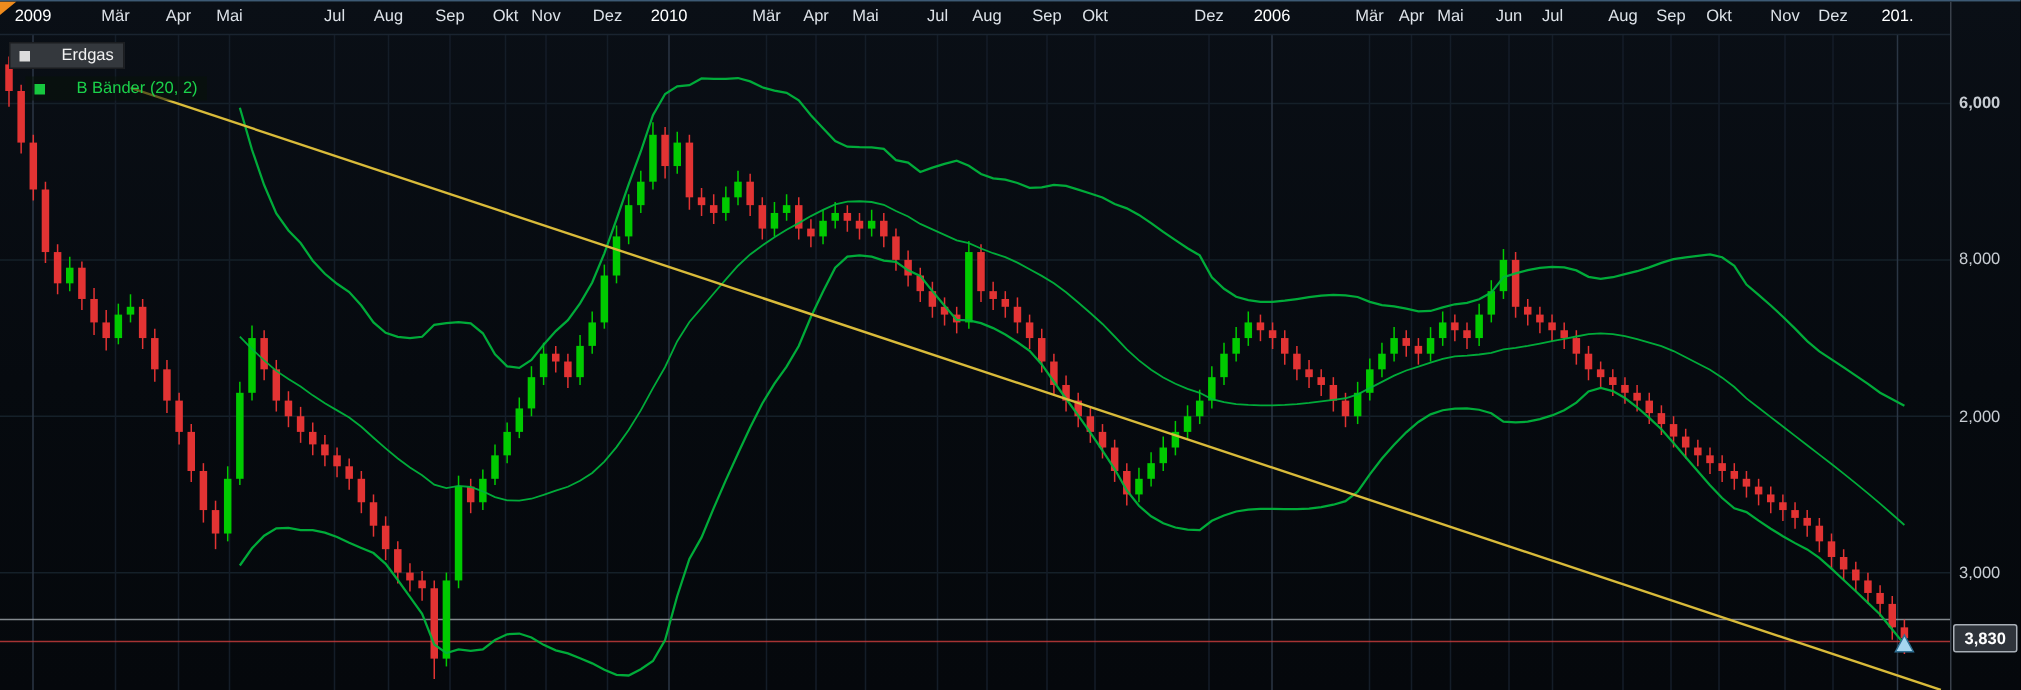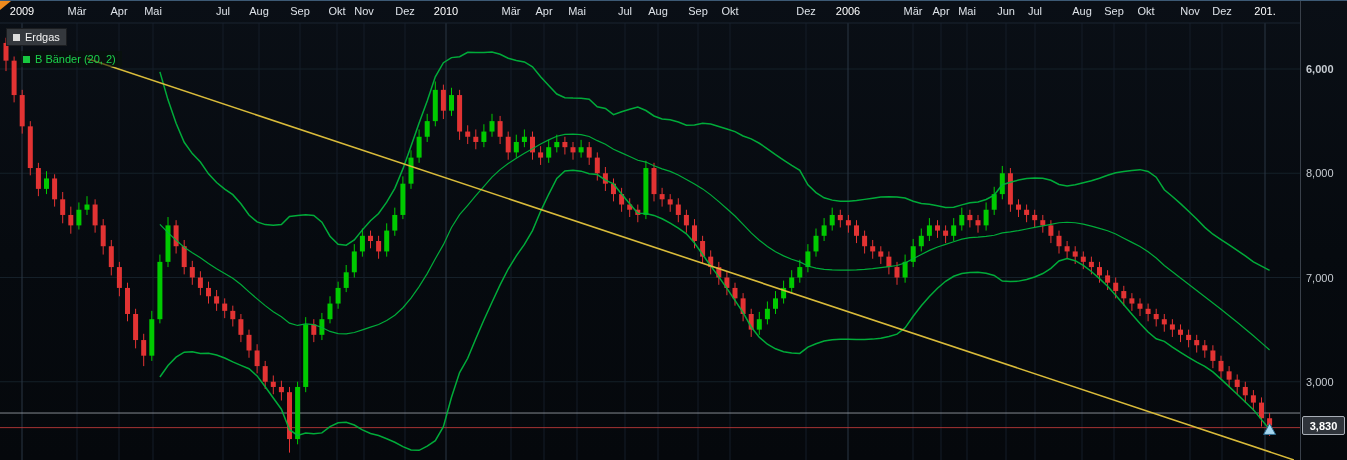--- a/index.html
+++ b/index.html
@@ -34,7 +34,7 @@
     width: 1px; height: 460px; background: #39404a;
   }
   .chip {
-    position: absolute; display: flex; align-items: center; gap: 5px;
+    position: absolute; display: flex; align-items: center; gap: 21px;
     padding: 2px 6px; font-size: 11px; line-height: 12px; white-space: nowrap;
   }
   .chip .swatch { width: 7px; height: 7px; display: inline-block; }

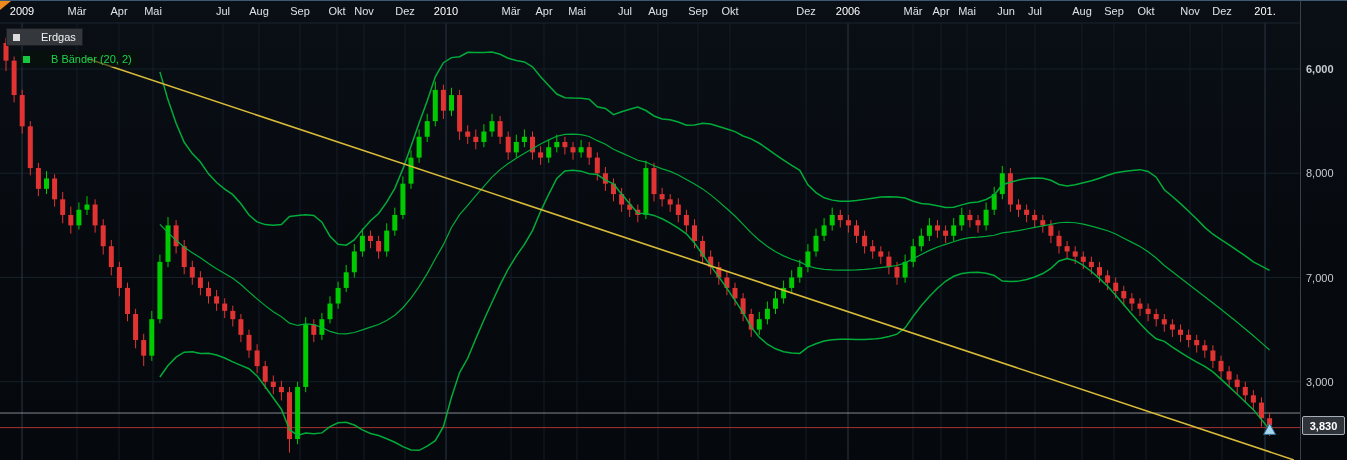--- a/index.html
+++ b/index.html
@@ -459,7 +459,7 @@
   <div class="y-axis" id="y-axis">
       <span class="y-label" style="top: 62px; font-weight: bold;">6,000</span>
       <span class="y-label" style="top: 166.25px;">8,000</span>
-      <span class="y-label" style="top: 270.5px;">7,000</span>
+      <span class="y-label" style="top: 270.5px;">2,000</span>
       <span class="y-label" style="top: 374.75px;">3,000</span>
     </div>
   <div class="axis-sep"></div>

